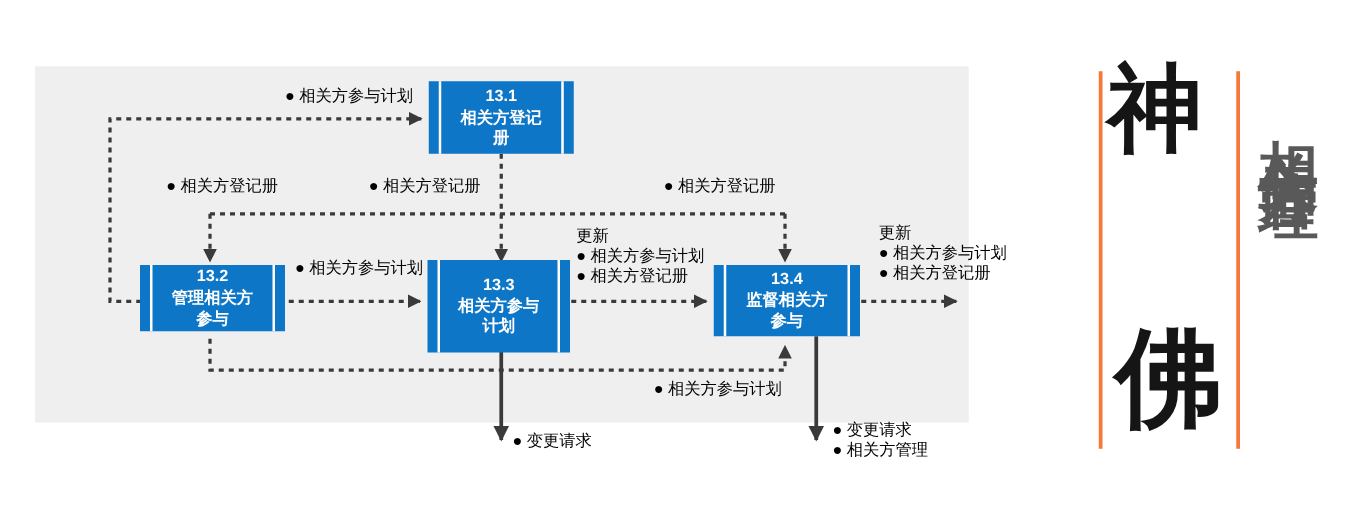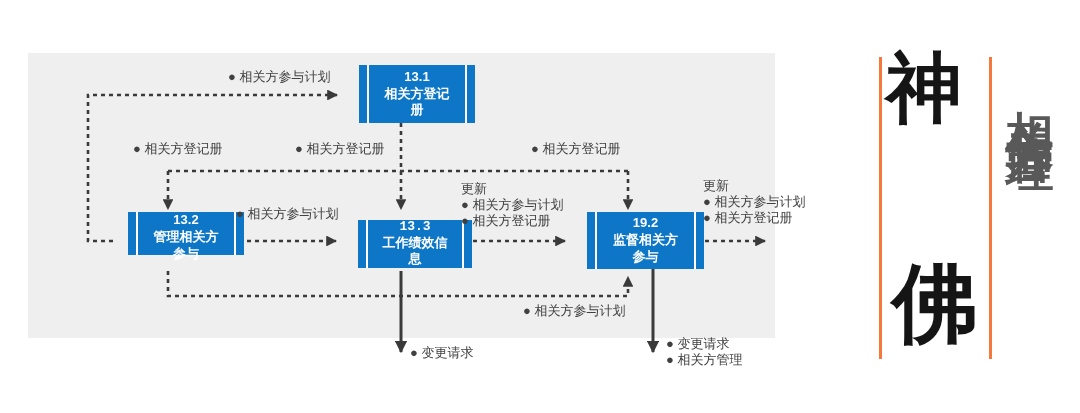--- a/index.html
+++ b/index.html
@@ -29,7 +29,7 @@
   .node-134{left:571px;top:212px;width:117px;height:57px;}
 
   .lbl{
-    position:absolute;font-size:13px;color:#404040;white-space:nowrap;line-height:16px;
+    position:absolute;font-size:13px;color:#000000;white-space:nowrap;line-height:16px;
   }
   .lbl-plan-top{left:228px;top:69px;}
   .lbl-reg-1{left:133px;top:141px;}

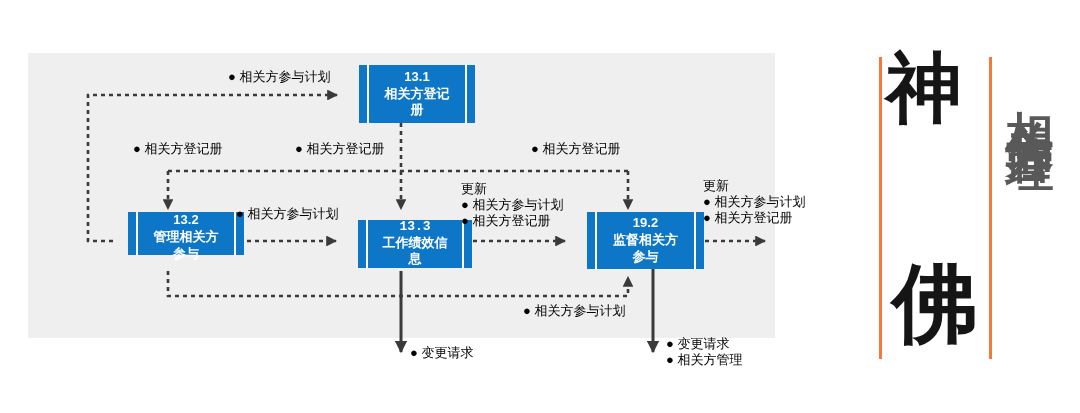--- a/index.html
+++ b/index.html
@@ -15,7 +15,7 @@
   .node{
     position:absolute;background:#0d76c6;color:#ffffff;
     display:flex;flex-direction:column;align-items:center;justify-content:center;
-    text-align:center;font-weight:bold;font-size:13px;line-height:1.3;margin-left:16px;
+    text-align:center;font-weight:bold;font-size:13px;line-height:1.3;
   }
   .node::before,.node::after{
     content:"";position:absolute;top:0;bottom:0;width:2px;background:#ffffff;

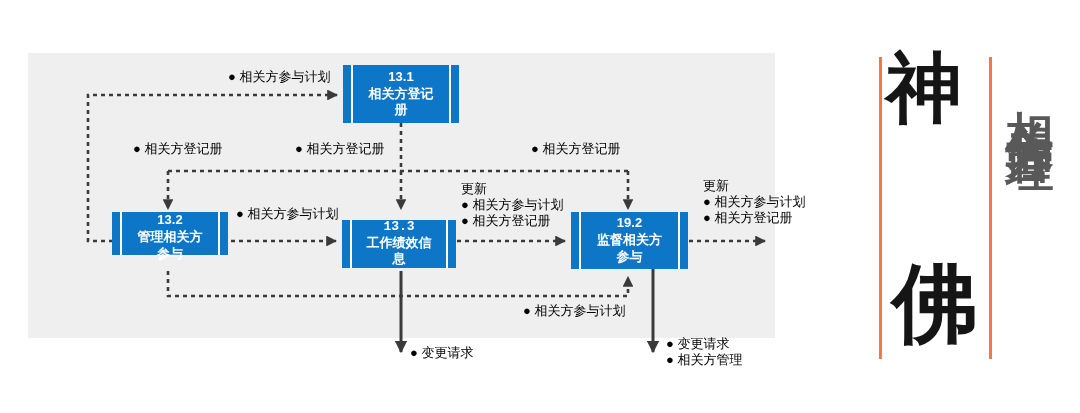--- a/index.html
+++ b/index.html
@@ -24,7 +24,7 @@
   .node::after{right:8px;}
   .node .node-name{max-width:5.6em;}
   .node-131{left:343px;top:65px;width:116px;height:58px;}
-  .node-132{left:112px;top:212px;width:116px;height:43px;justify-content:space-between;}
+  .node-132{left:112px;top:212px;width:116px;height:53px;}
   .node-133{left:342px;top:220px;width:114px;height:48px;font-family:Liberation Mono, monospace;}
   .node-134{left:571px;top:212px;width:117px;height:57px;}
 

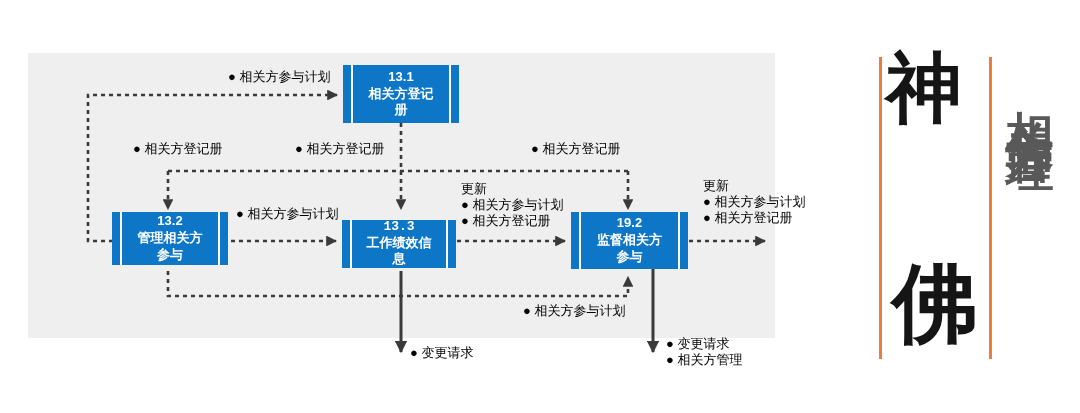--- a/index.html
+++ b/index.html
@@ -25,7 +25,7 @@
   .node .node-name{max-width:5.6em;}
   .node-131{left:343px;top:65px;width:116px;height:58px;}
   .node-132{left:112px;top:212px;width:116px;height:53px;}
-  .node-133{left:342px;top:220px;width:114px;height:48px;font-family:Liberation Mono, monospace;}
+  .node-133{left:342px;top:208px;width:114px;height:74px;}
   .node-134{left:571px;top:212px;width:117px;height:57px;}
 
   .lbl{

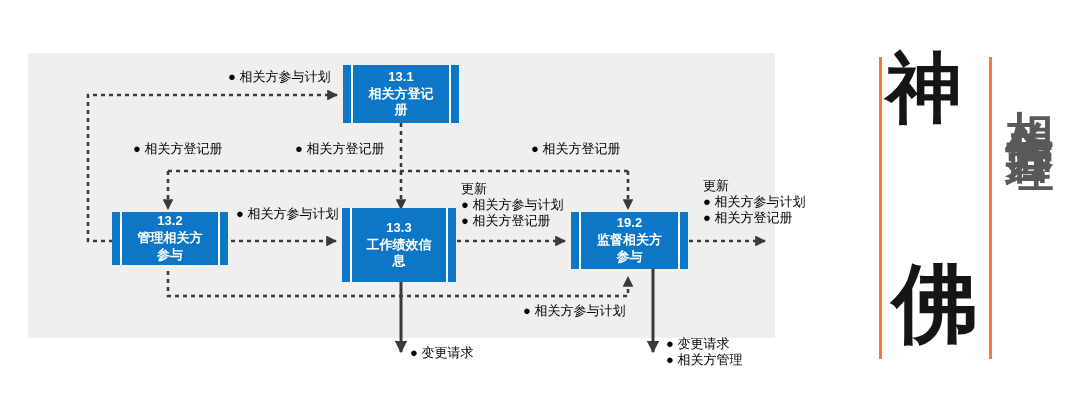--- a/index.html
+++ b/index.html
@@ -99,7 +99,7 @@
     <div class="node-name">工作绩效信息</div>
   </div>
   <div class="node node-134">
-    <div class="node-num">19.2</div>
+    <div class="node-num">13.4</div>
     <div class="node-name">监督相关方参与</div>
   </div>
 

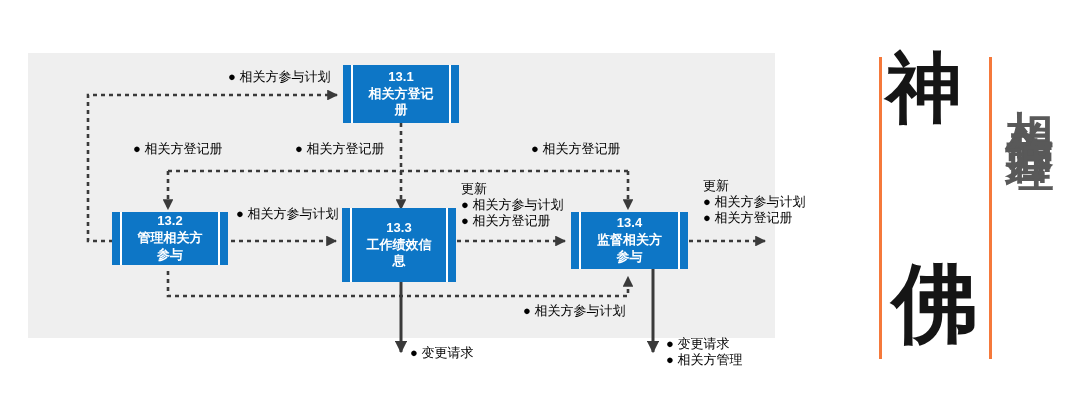--- a/index.html
+++ b/index.html
@@ -96,7 +96,7 @@
   </div>
   <div class="node node-133">
     <div class="node-num">13.3</div>
-    <div class="node-name">工作绩效信息</div>
+    <div class="node-name">相关方参与计划</div>
   </div>
   <div class="node node-134">
     <div class="node-num">13.4</div>

